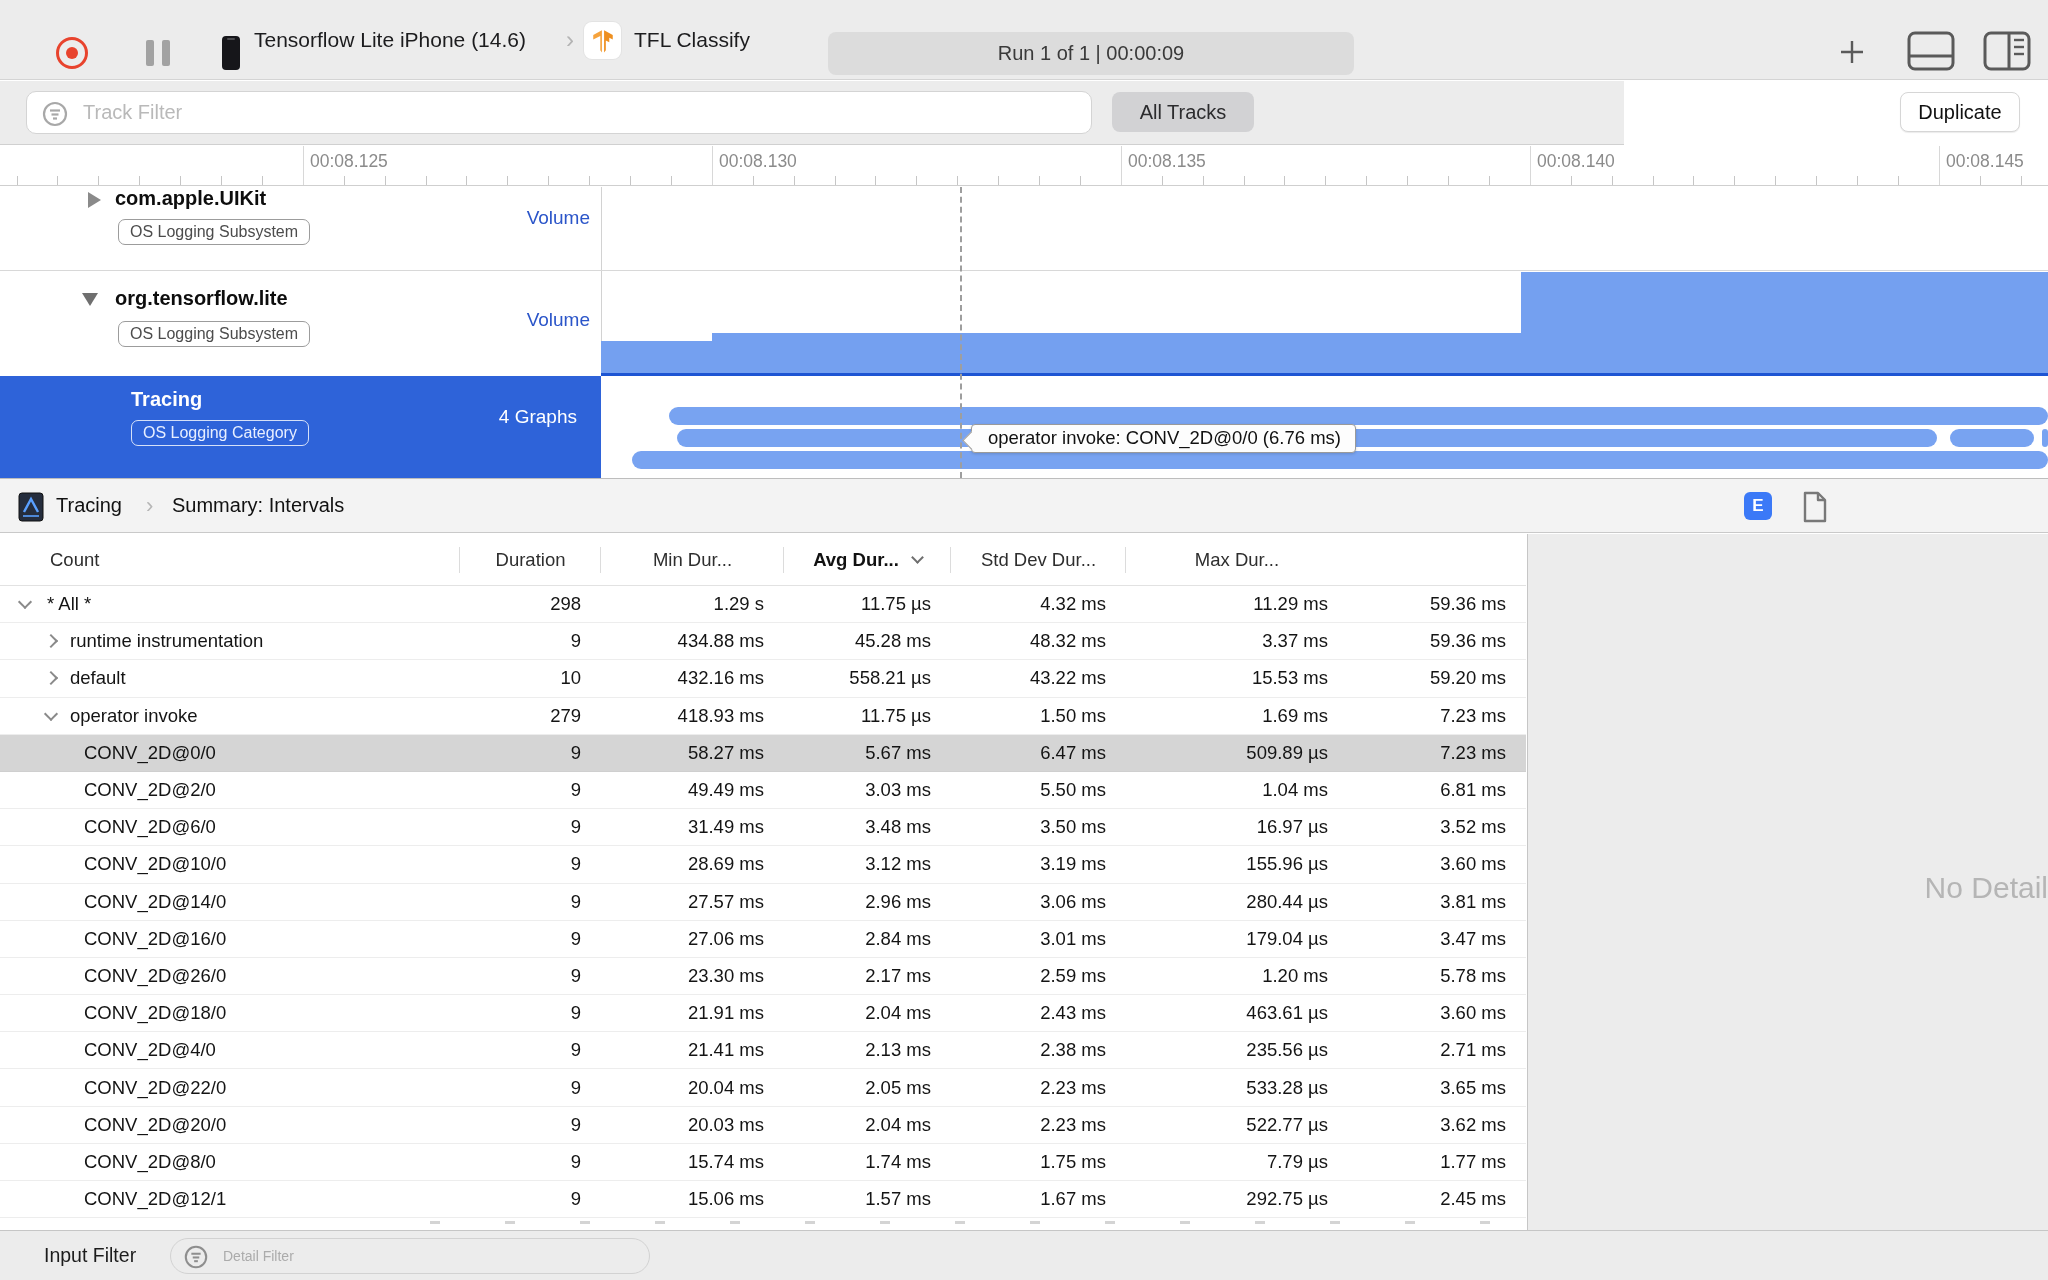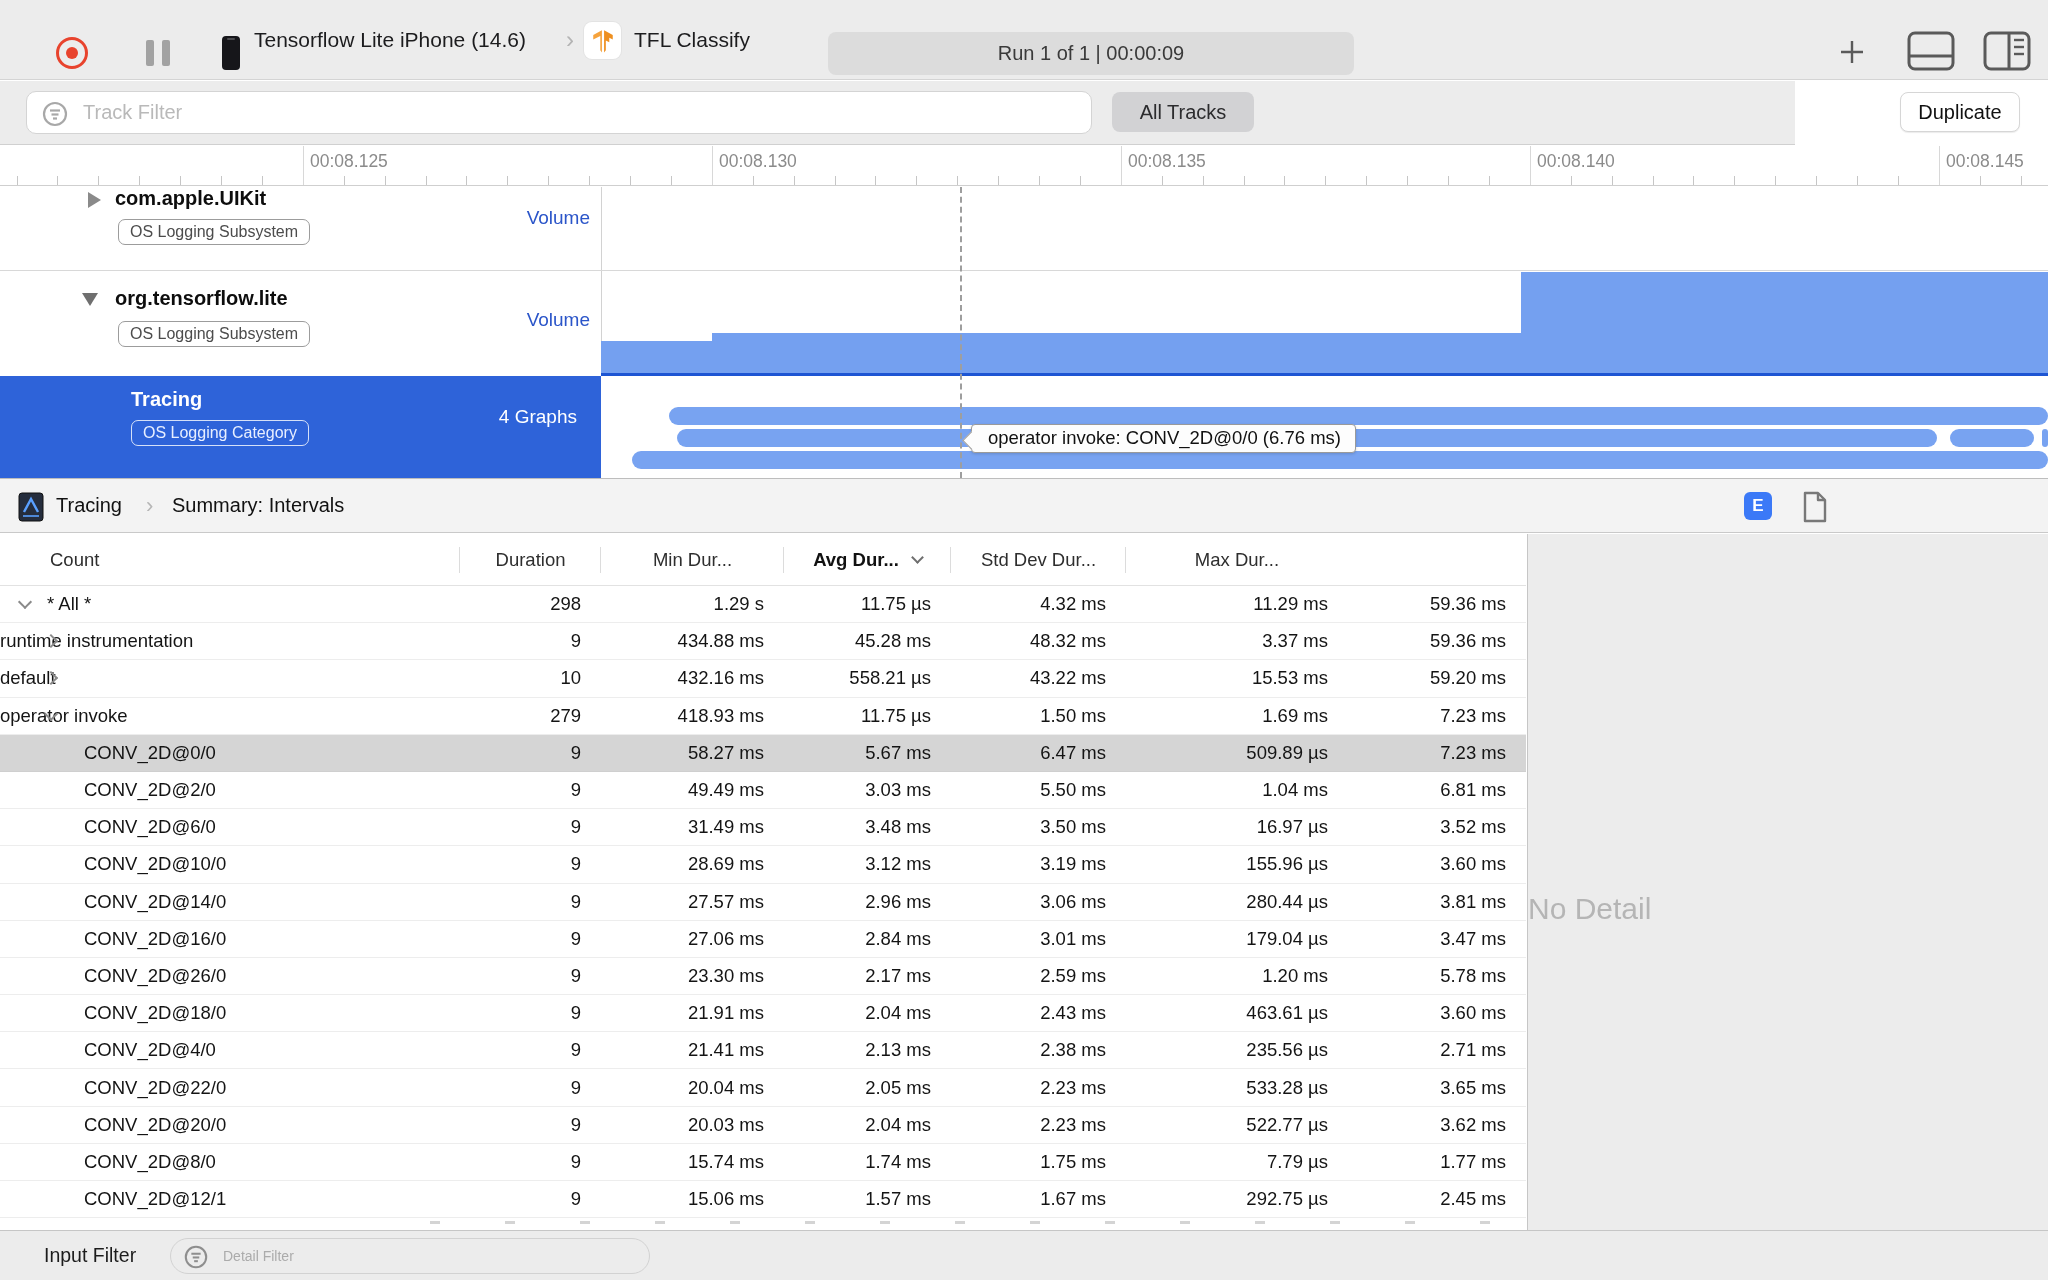--- a/index.html
+++ b/index.html
@@ -21,7 +21,7 @@
   .status-pill { position:absolute; left:828px; top:32px; width:526px; height:43px; background:#dcdcdc; border-radius:8px; text-align:center; line-height:43px; font-size:20px; color:#3a3a3a; }
   .tb-right-ic { position:absolute; top:30px; }
   
-  #filterbar { position:absolute; left:0; top:81px; width:1795px; height:64px; background:#ececec; border-bottom:1px solid #d0d0d0; }
+  #filterbar { position:absolute; left:0; top:81px; width:1624px; height:64px; background:#ececec; border-bottom:1px solid #d0d0d0; }
   .trackfilter { position:absolute; left:26px; top:10px; width:1066px; height:43px; background:#fff; border:1px solid #d4d4d4; border-radius:10px; }
   .trackfilter input { position:absolute; left:56px; top:0; width:990px; height:41px; border:none; outline:none; font-size:20px; color:#333; background:transparent; font-family:inherit; }
   .trackfilter input::placeholder { color:#b9b9b9; }

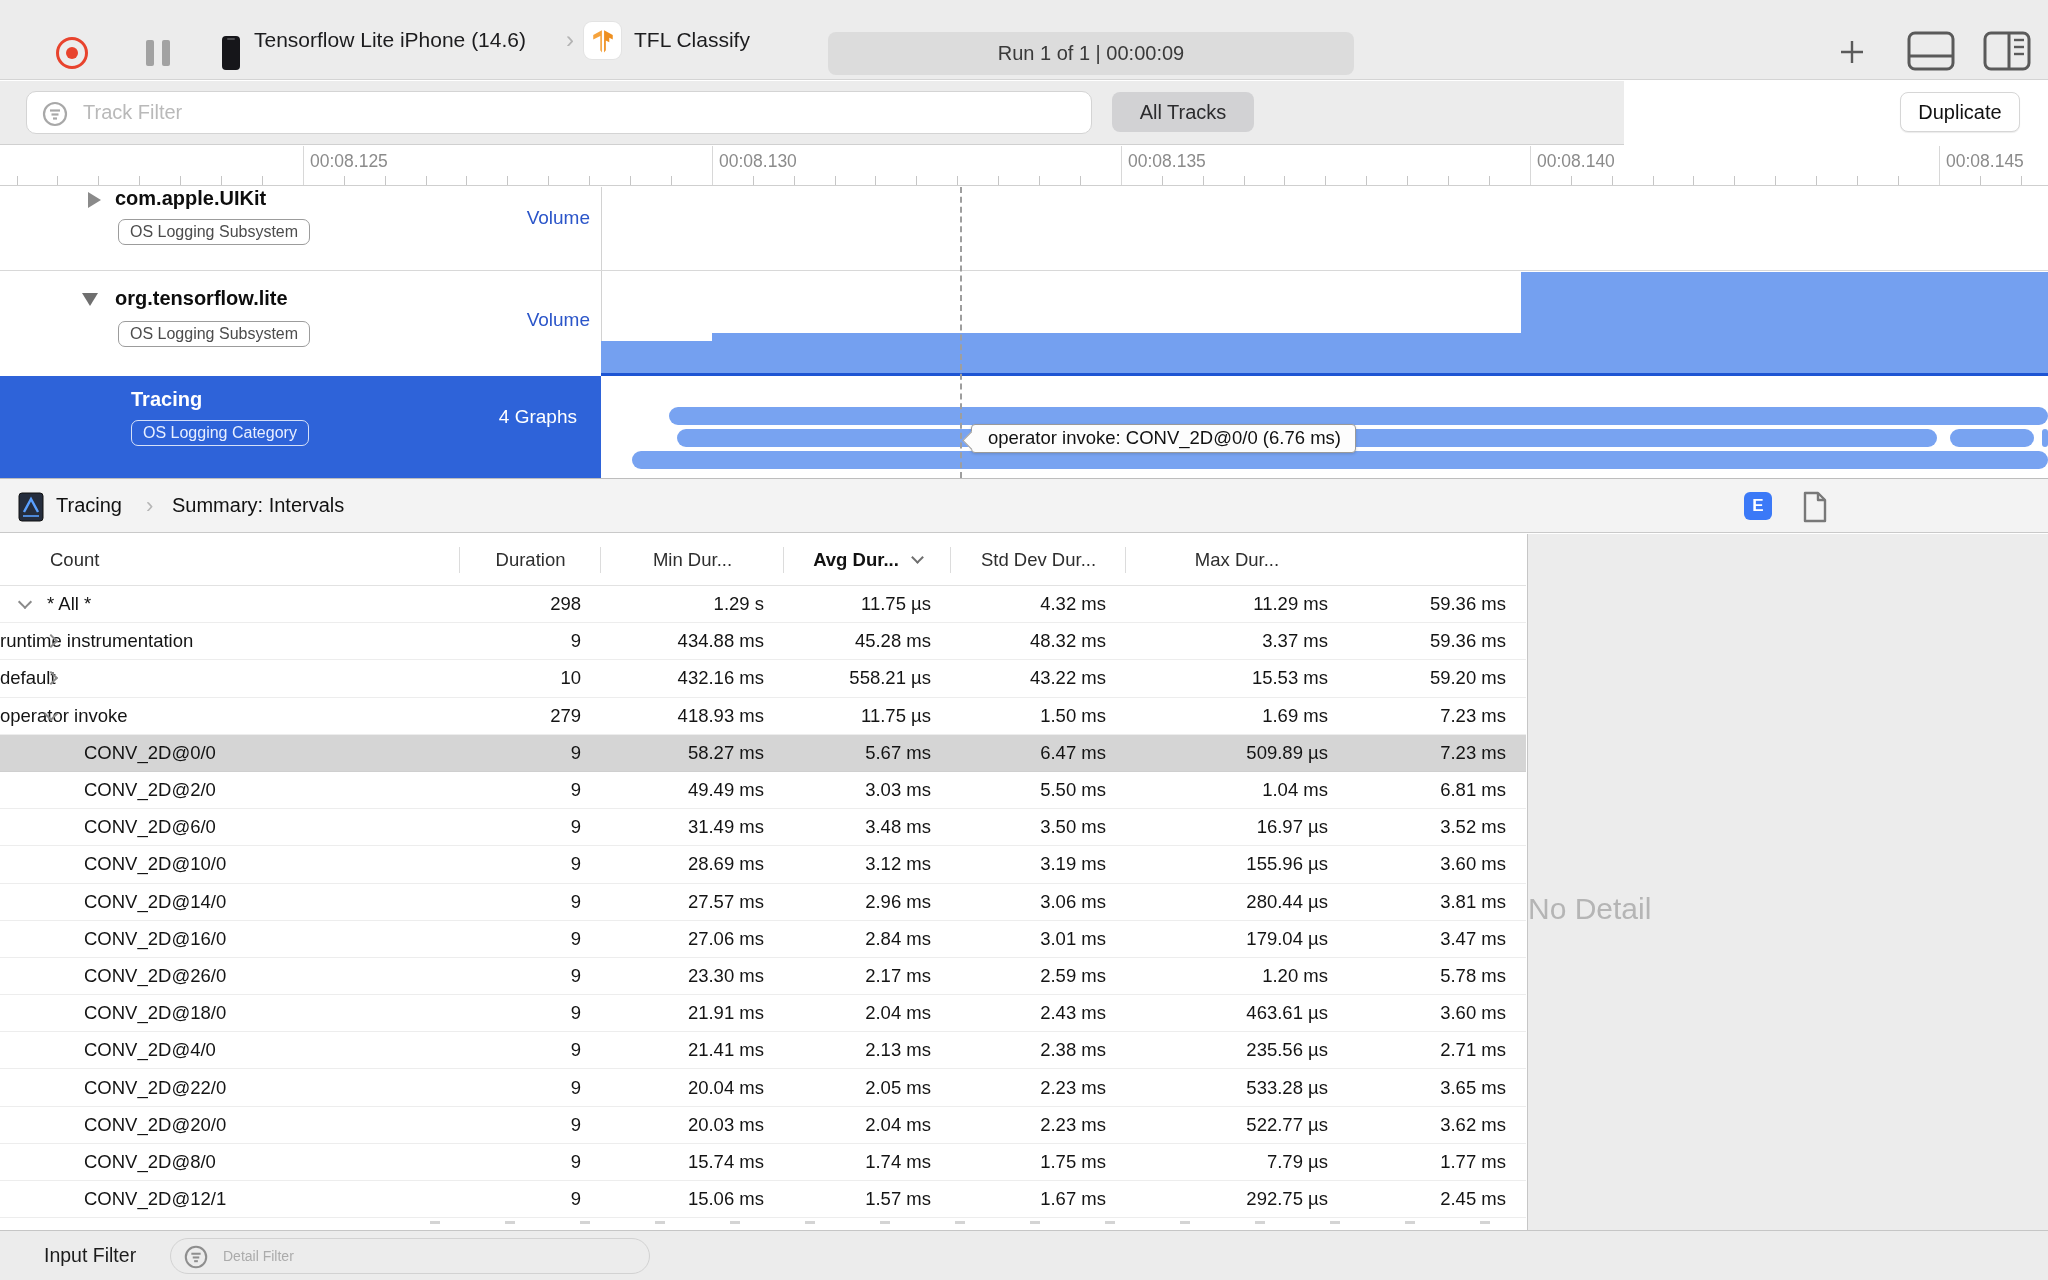--- a/index.html
+++ b/index.html
@@ -69,7 +69,7 @@
   .cell { display:flex; align-items:center; font-size:18.5px; color:#141414; white-space:nowrap; }
   .cell.num { justify-content:flex-end; padding-right:20px; }
   .cell.name { position:relative; }
-  .cell.name.l0 { padding-left:47px; } .cell.name.l1 { } .cell.name.l2 { padding-left:84px; }
+  .cell.name.l0 { padding-left:47px; } .cell.name.l1 { padding-left:70px; } .cell.name.l2 { padding-left:84px; }
   .chev { position:absolute; width:10px; height:10px; border-right:2px solid #8a8a8a; border-bottom:2px solid #8a8a8a; top:13px; }
   .chev.right { transform:rotate(-45deg); } .chev.down { transform:rotate(45deg); top:11px; }
   .l0 .chev { left:20px; } .l1 .chev { left:46px; }

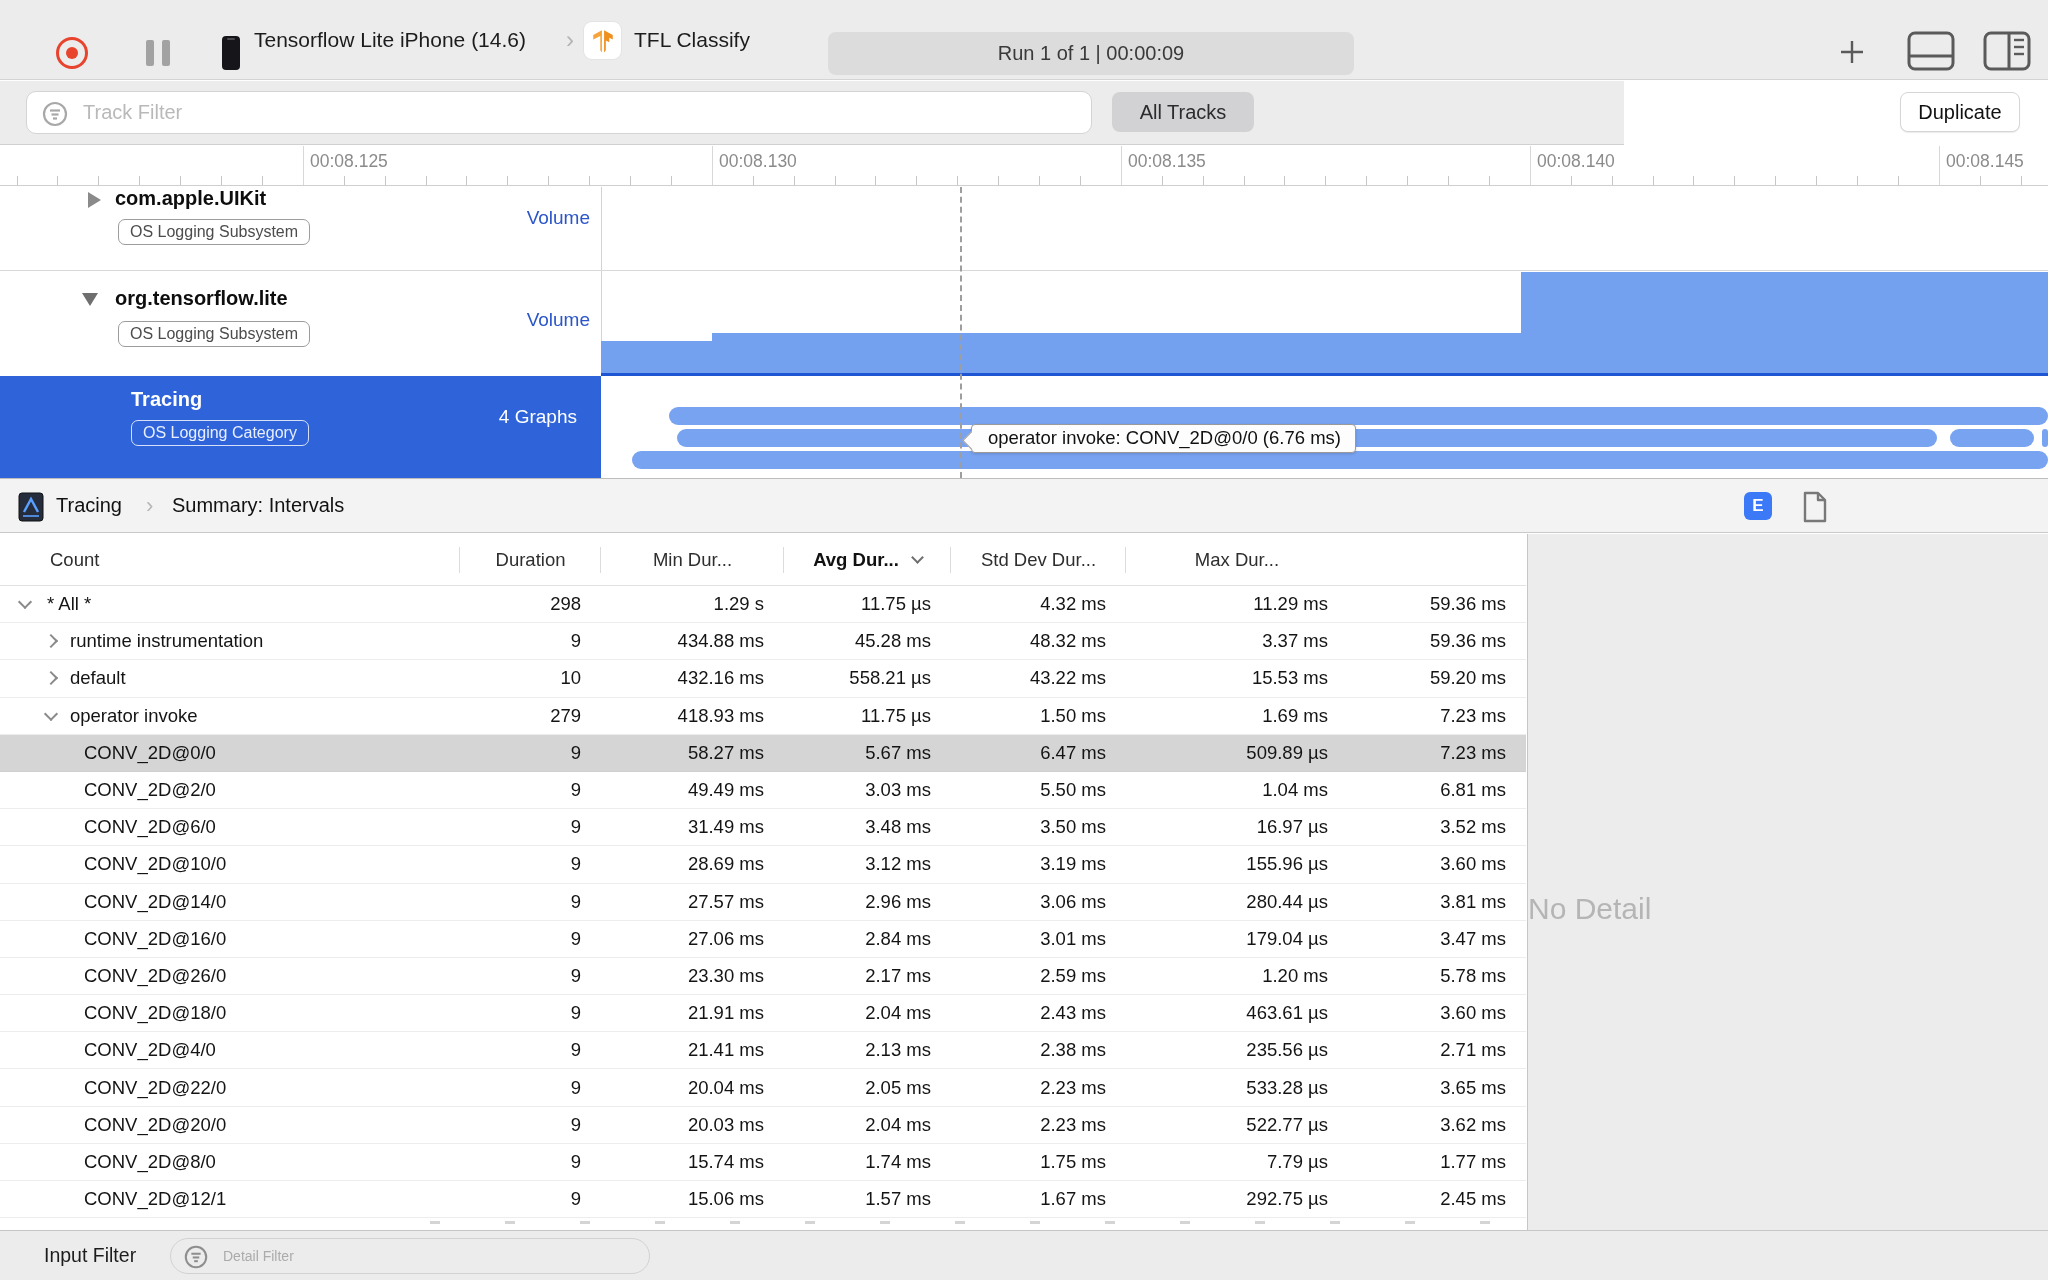--- a/index.html
+++ b/index.html
@@ -78,7 +78,7 @@
      background:repeating-linear-gradient(90deg,#d4d4d4 0 10px,transparent 10px 75px); }
   
   #detailpane { position:absolute; left:1527px; top:534px; width:521px; height:696px; background:#ececec; border-left:1px solid #c6c6c6; }
-  .nodetail { position:absolute; left:0; right:0; top:358px; text-align:left; font-size:30px; color:#b5b5b5; }
+  .nodetail { position:absolute; left:0; right:0; top:337px; text-align:right; font-size:30px; color:#b5b5b5; }
   
   #bottombar { position:absolute; left:0; top:1230px; width:2048px; height:50px; background:#ececec; border-top:1px solid #c6c6c6; }
   .inputfilter-label { position:absolute; left:44px; top:0; height:40px; line-height:48px; font-size:19.5px; color:#1c1c1c; }

